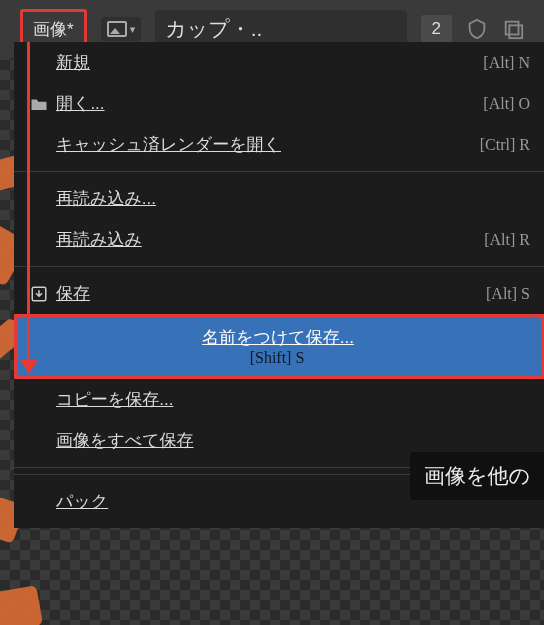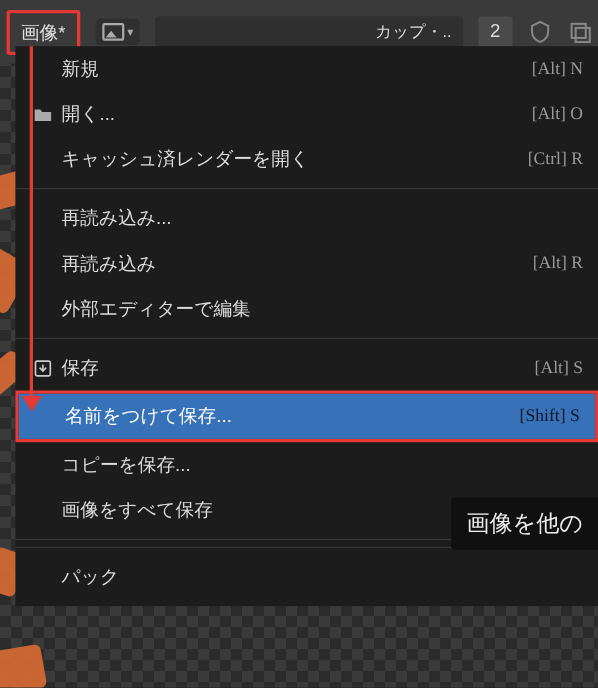--- a/index.html
+++ b/index.html
@@ -19,11 +19,10 @@
       align-items: center;
       background: #3a3a3a;
       height: 58px;
-      padding: 4px 6px;
+      padding: 4px 20px;
       gap: 14px;
       position: relative;
       z-index: 2;
-      text-align: right;
     }
     .topbar-btn {
       padding: 6px 10px;

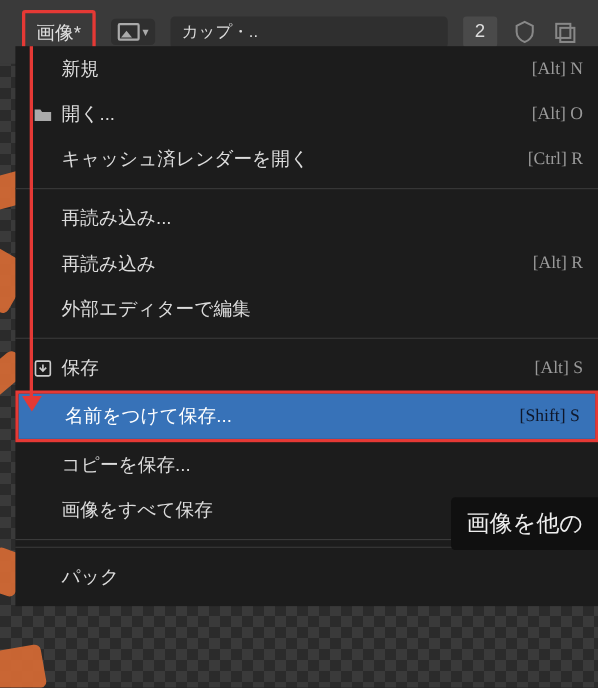--- a/index.html
+++ b/index.html
@@ -71,7 +71,7 @@
       border-radius: 4px;
       padding: 5px 10px;
       color: #ddd;
-      font-size: 15px;
+      font-size: 21px;
     }
     .num-badge {
       background: #4a4a4a;

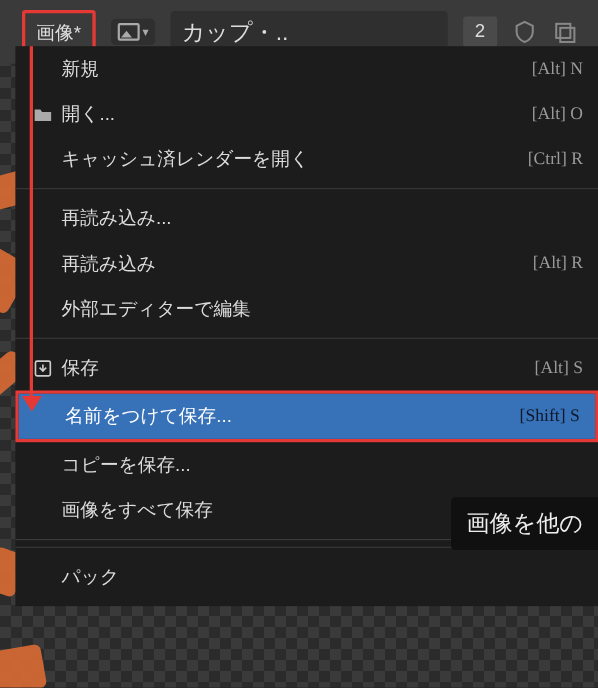--- a/index.html
+++ b/index.html
@@ -110,6 +110,7 @@
     .mi-label {
       flex: 1;
       padding-left: 2px;
+      text-decoration: underline;
     }
     .mi-shortcut {
       color: #9a9a9a;

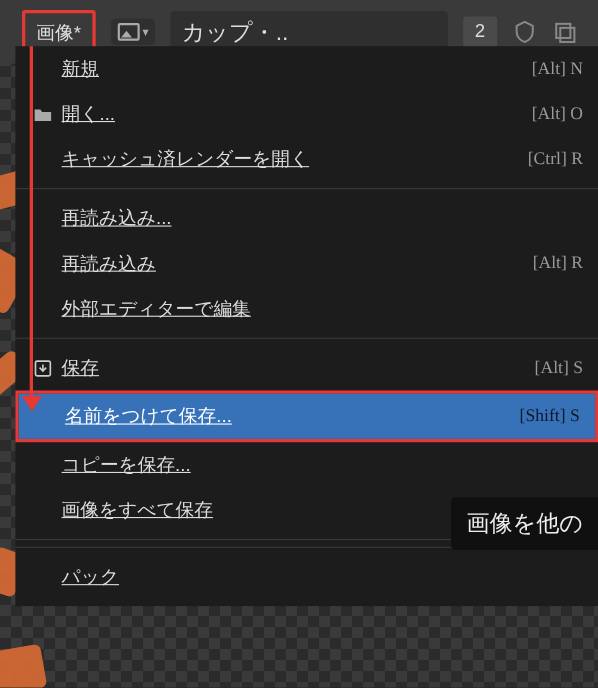--- a/index.html
+++ b/index.html
@@ -246,11 +246,6 @@
     <span class="mi-shortcut">[Alt] R</span>
   </div>
 
-  <div class="menu-item">
-    <span class="mi-icon"></span>
-    <span class="mi-label">外部エディターで編集</span>
-    <span class="mi-shortcut"></span>
-  </div>
 
   <div class="sep"></div>
 

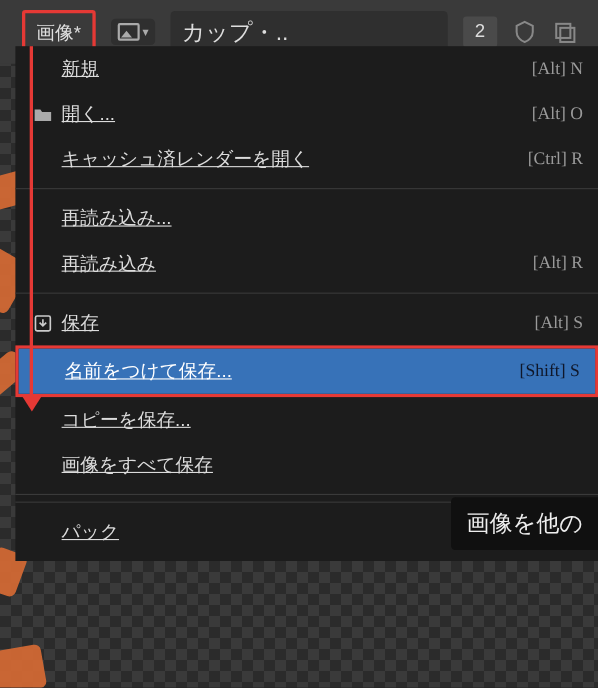--- a/index.html
+++ b/index.html
@@ -130,6 +130,7 @@
     .menu-item.highlighted {
       background: #3772b8;
       color: #fff;
+      flex-direction: column;
     }
     .menu-item.highlighted .mi-shortcut { color: #0f172a; }
     .hi-wrap {

